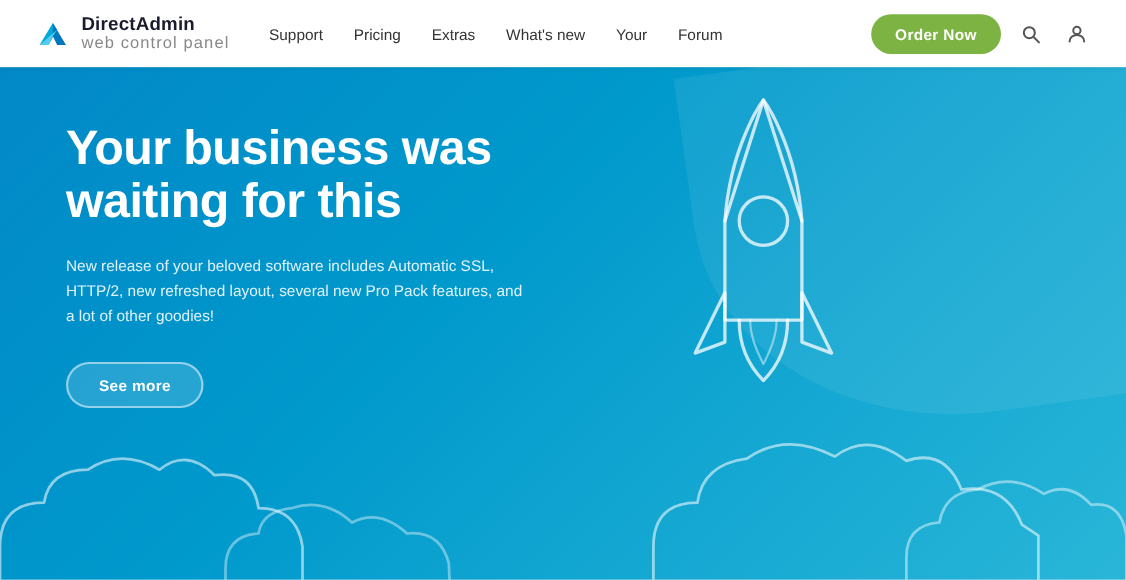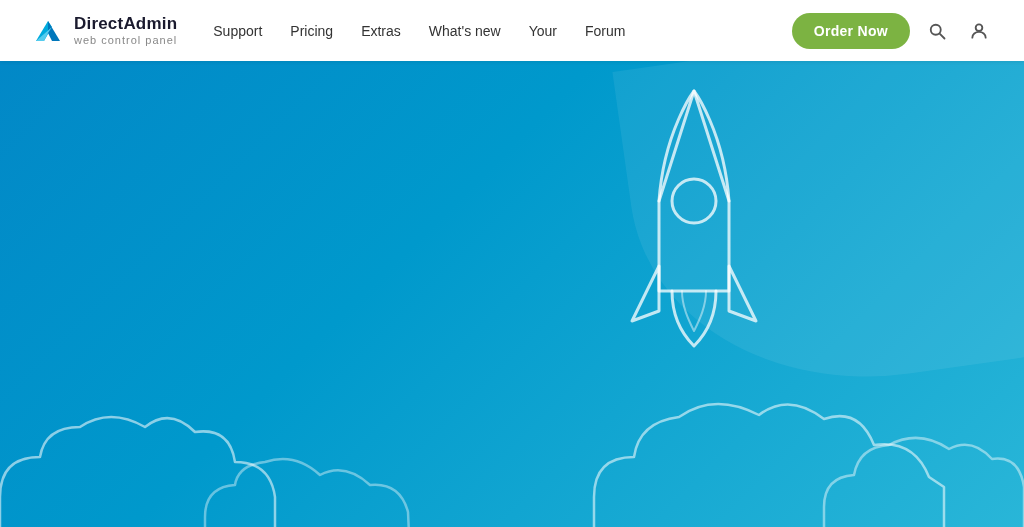--- a/index.html
+++ b/index.html
@@ -41,7 +41,7 @@
       letter-spacing: 0.2px;
     }
     .logo-text .tagline {
-      font-size: 11px;
+      font-size: 15px;
       color: #888;
       letter-spacing: 1px;
       text-transform: lowercase;

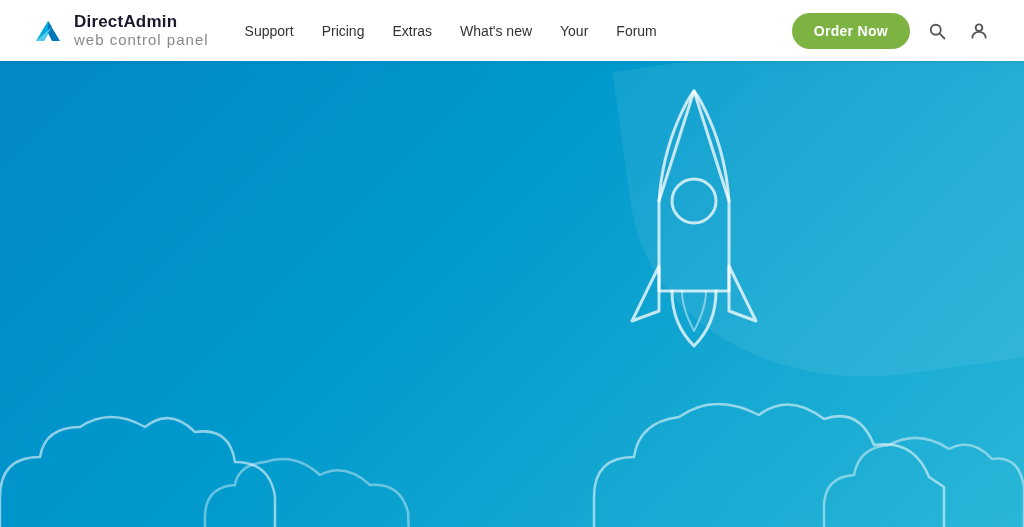--- a/index.html
+++ b/index.html
@@ -213,6 +213,11 @@
 <section class="hero">
   <div class="hero-shape"></div>
 
+  <div class="hero-content">
+    <h1 class="hero-title">Your business was waiting for this</h1>
+    <p class="hero-description">New release of your beloved software includes Automatic SSL, HTTP/2, new refreshed layout, several new Pro Pack features, and a lot of other goodies!</p>
+    <button class="see-more-btn">See more</button>
+  </div>
 
   <div class="rocket-container">
     <svg viewBox="0 0 180 380" width="180" height="380" fill="none" stroke="rgba(255,255,255,0.75)" stroke-width="3" stroke-linecap="round" stroke-linejoin="round">

